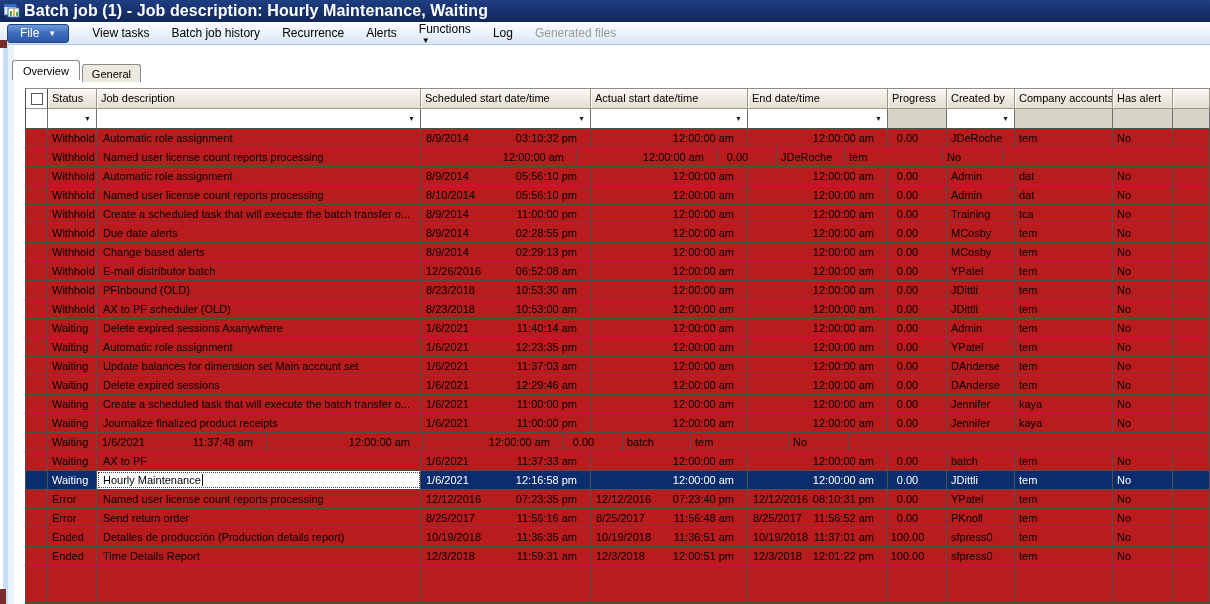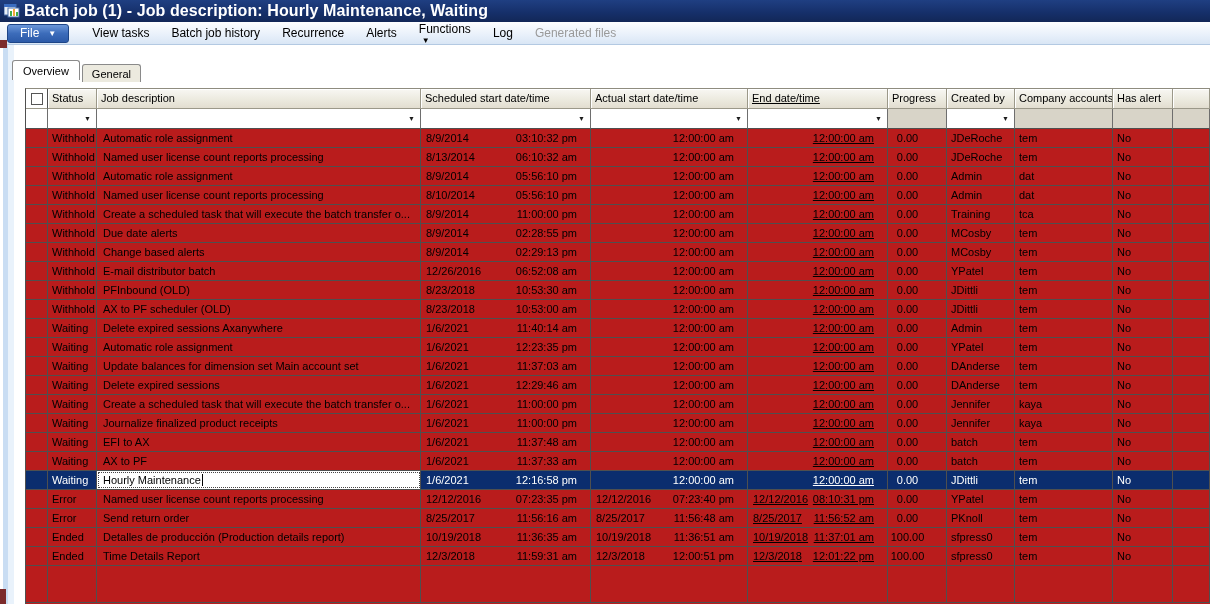--- a/index.html
+++ b/index.html
@@ -49,7 +49,7 @@
   .filler-row { height:37px; border-bottom:1px solid #4f4f4f; }
 
   .c0{width:22px;} .c1{width:49px;} .c2{width:324px;} .c3{width:170px;} .c4{width:157px;}
-  .c5{width:140px;text-decoration:underline;} .c6{width:59px;} .c7{width:68px;} .c8{width:98px;} .c9{width:60px;}
+  .c5{width:140px;} .c6{width:59px;} .c7{width:68px;} .c8{width:98px;} .c9{width:60px;}
   .cx{flex:1 1 auto;}
 
   .hcell { background:linear-gradient(180deg,#f8f7f3 0%, #eceadf 55%, #e2ddd0 100%);

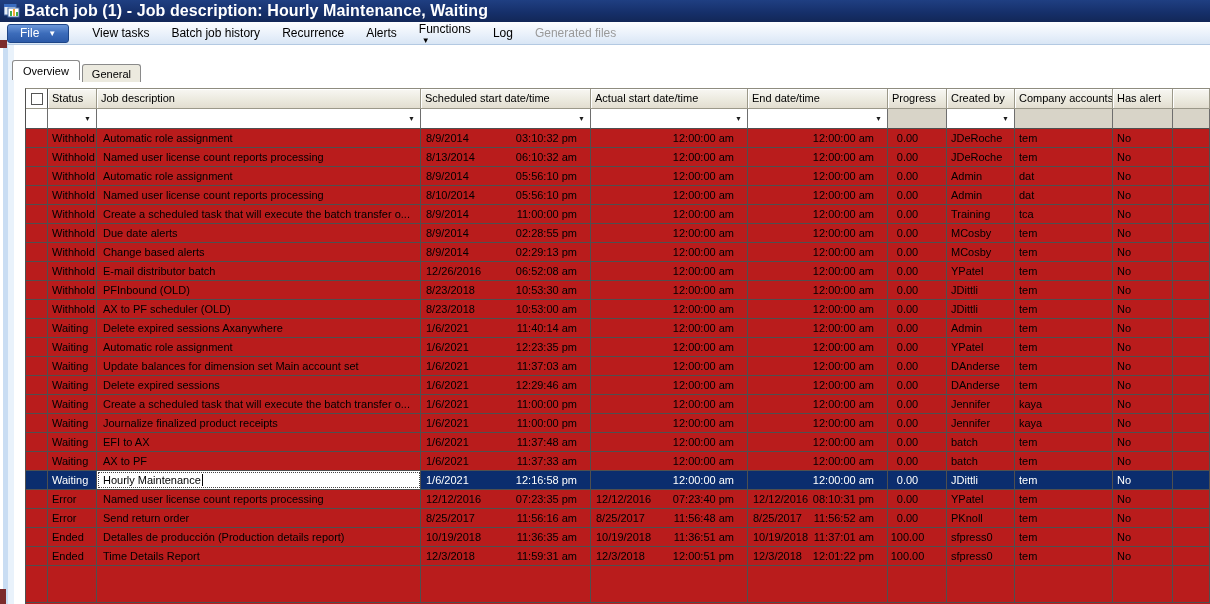--- a/index.html
+++ b/index.html
@@ -190,10 +190,6 @@
         <div class="cell c0"></div>
         <div class="cell status c1">Withhold</div>
         <div class="cell job c2">Named user license count reports processing</div>
-        <div class="cell dt c3">
-          <div class="">8/13/2014</div>
-          <div class="">06:10:32 am</div>
-        </div>
         <div class="cell dt c4">
           <div class=""></div>
           <div class="">12:00:00 am</div>

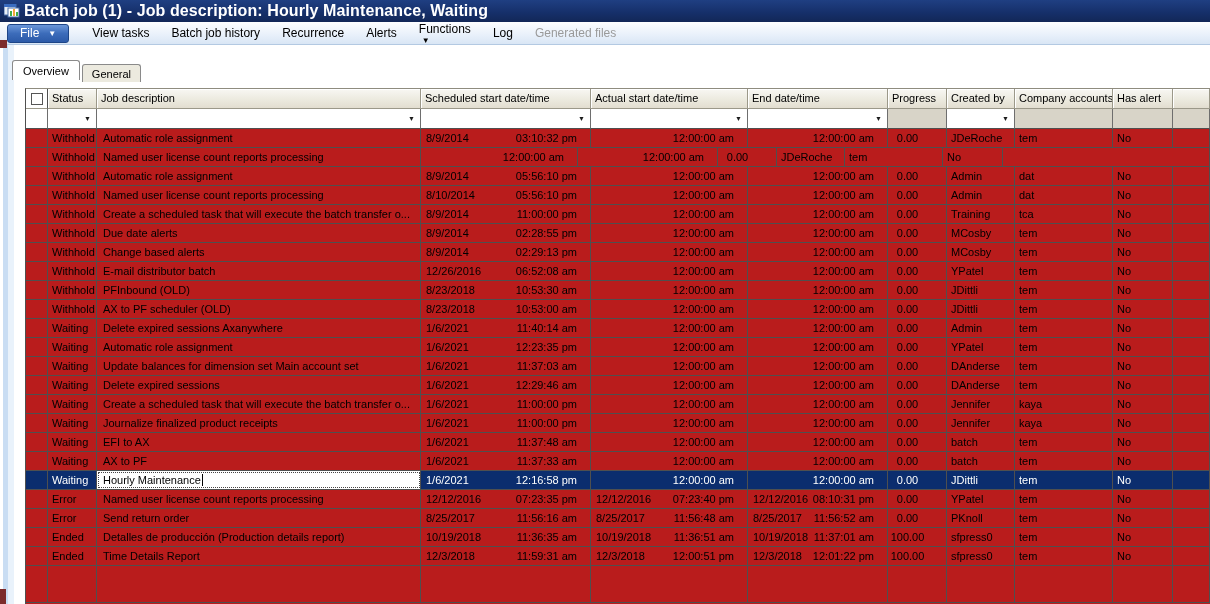--- a/index.html
+++ b/index.html
@@ -515,7 +515,6 @@
       <div class="grid-row">
         <div class="cell c0"></div>
         <div class="cell status c1">Waiting</div>
-        <div class="cell job c2">EFI to AX</div>
         <div class="cell dt c3">
           <div class="">1/6/2021</div>
           <div class="">11:37:48 am</div>

